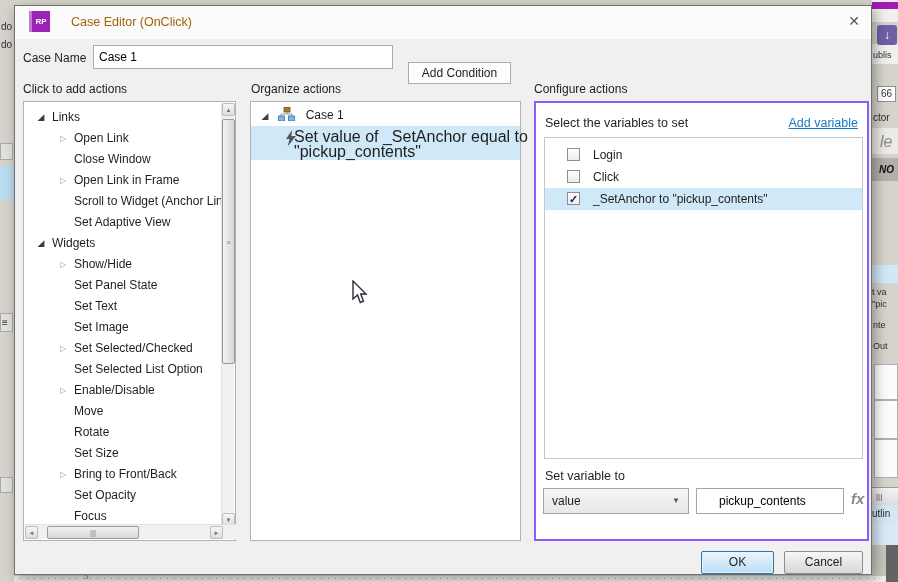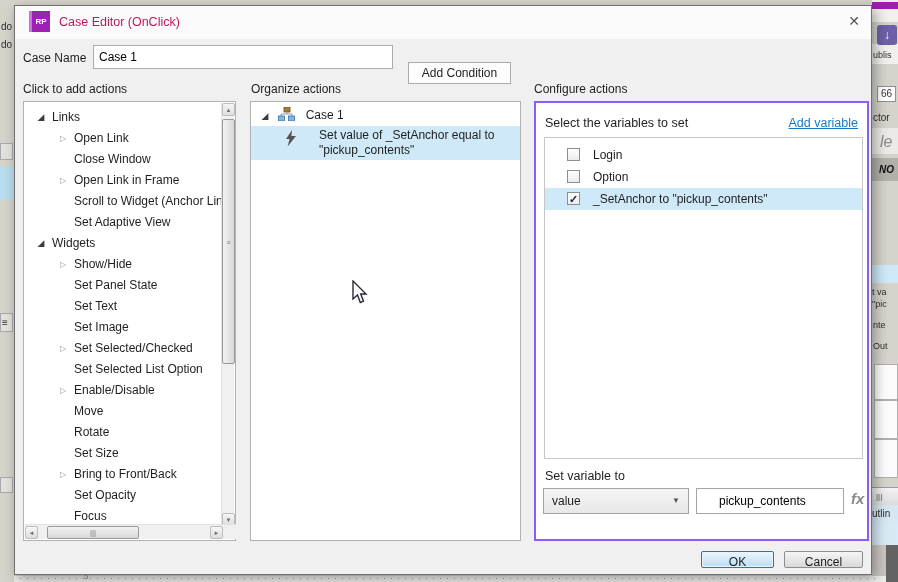--- a/index.html
+++ b/index.html
@@ -26,7 +26,7 @@
   #dialog { left:14px; top:5px; width:858px; height:570px; background:#f0f0f0; border:1px solid #707070; box-shadow:3px 4px 12px rgba(0,0,0,.35); }
   #titlebar { left:0; top:0; width:100%; height:33px; background:#fbfbfb; }
   #rp-icon { left:14px; top:5px; width:21px; height:21px; background:#9b22b3; color:#fff; font-size:8px; font-weight:bold; text-align:center; line-height:21px; border-left:3px solid #c37ad3; }
-  #title-text { left:44px; top:9px; font-size:12.5px; color:#be185d; }
+  #title-text { left:56px; top:9px; font-size:12.5px; color:#a16207; }
   #close-x { right:4px; top:3px; width:26px; height:24px; text-align:center; line-height:24px; font-size:14px; color:#555; cursor:pointer; }
 
   #case-name-label { left:8px; top:45px; }

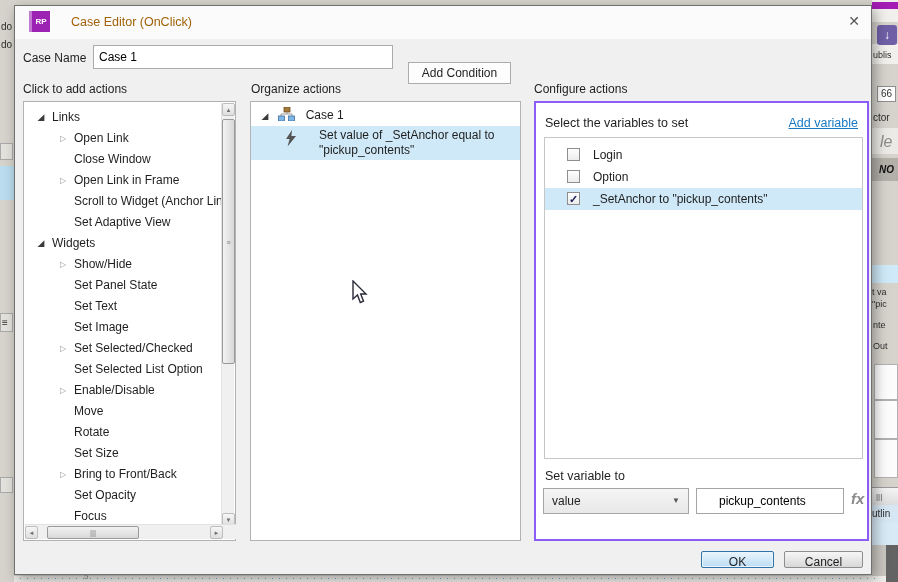--- a/index.html
+++ b/index.html
@@ -63,7 +63,7 @@
   #case-label { padding-left:7px; }
   #action-row { left:0; top:24px; width:269px; height:34px; background:#cfe9f8; }
   #bolt-icon { position:absolute; left:34px; top:4px; }
-  .action-text { position:absolute; left:68px; font-size:12px; color:#1e1e1e; white-space:nowrap; }
+  .action-text { position:absolute; left:43px; font-size:16px; color:#1e1e1e; white-space:nowrap; }
   #action-line1 { top:2px; } #action-line2 { top:17px; }
 
   

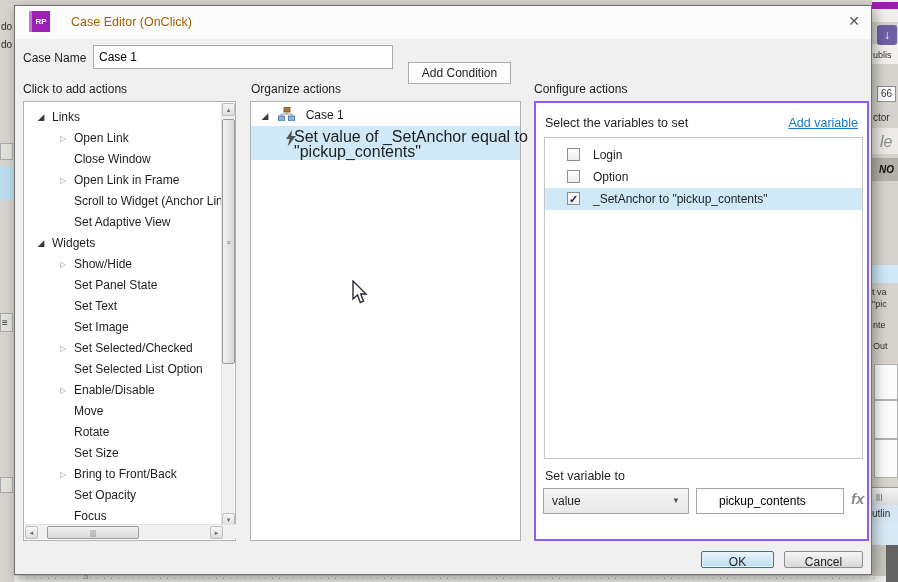--- a/index.html
+++ b/index.html
@@ -214,7 +214,7 @@
     <div class="abs" id="add-variable-link">Add variable</div>
     <div class="abs" id="variables-list">
         <div class="vrow"><span class="cb"></span><span class="vlabel">Login</span></div>
-        <div class="vrow"><span class="cb"></span><span class="vlabel">Option</span></div>
+        <div class="vrow"><span class="cb"></span><span class="vlabel">Click</span></div>
         <div class="vrow sel"><span class="cb checked">✓</span><span class="vlabel">_SetAnchor to "pickup_contents"</span></div>
       </div>
     <div class="abs" id="set-var-label">Set variable to</div>

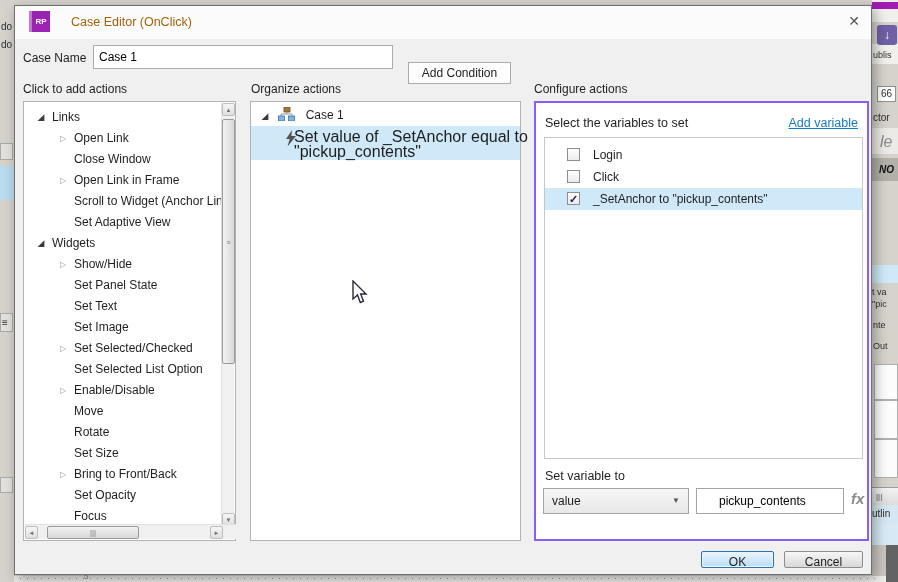--- a/index.html
+++ b/index.html
@@ -82,7 +82,7 @@
   #fx-button { left:315px; top:387px; font-size:15px; font-weight:bold; font-style:italic; color:#8a8a8a; cursor:pointer; }
 
   
-  .btn { position:absolute; top:545px; height:17px; font-size:12px; text-align:center; line-height:21px; border-radius:2px; cursor:pointer; }
+  .btn { position:absolute; top:545px; height:23px; font-size:12px; text-align:center; line-height:21px; border-radius:2px; cursor:pointer; }
   #ok-btn { left:686px; width:73px; background:linear-gradient(#eaf6fd,#bcdcf4); border:1px solid #2f73a8; box-shadow:inset 0 0 0 1px #e9f4fb; }
   #cancel-btn { left:769px; width:79px; background:linear-gradient(#f6f6f6,#d8d8d8); border:1px solid #8e8e8e; }
 

